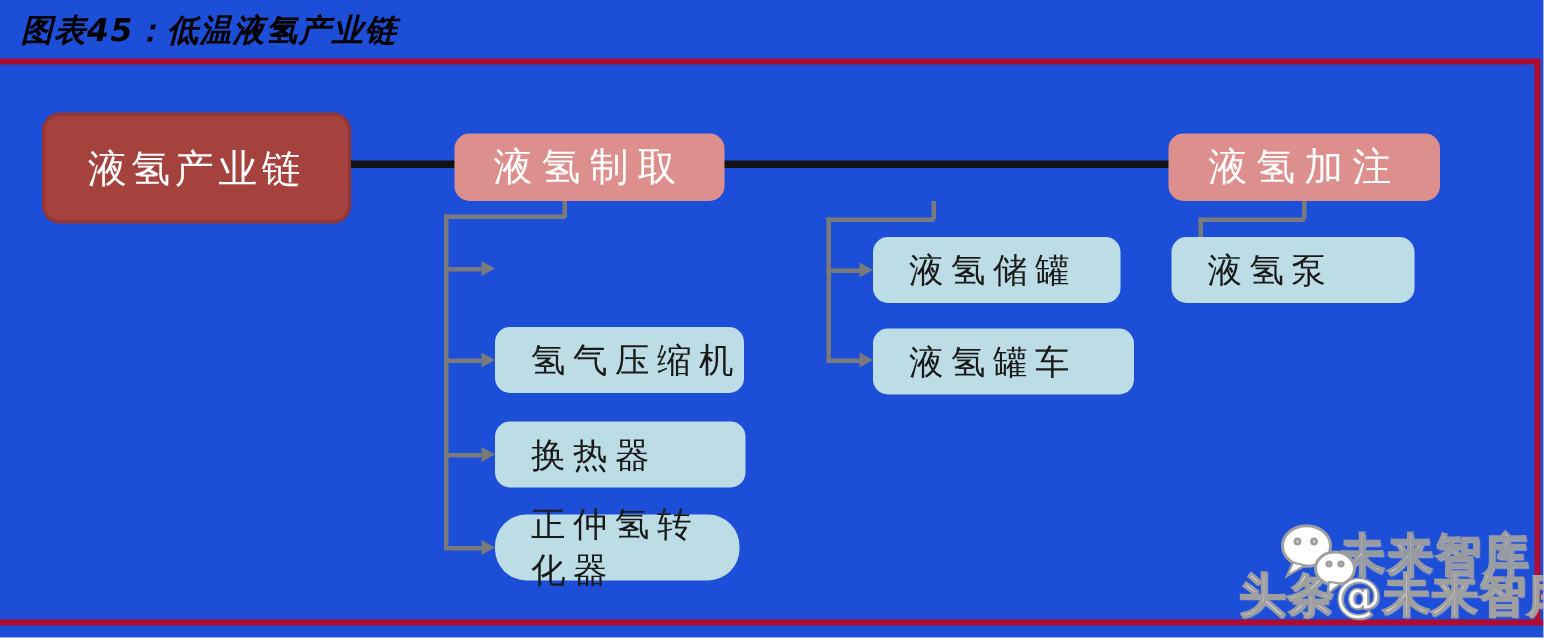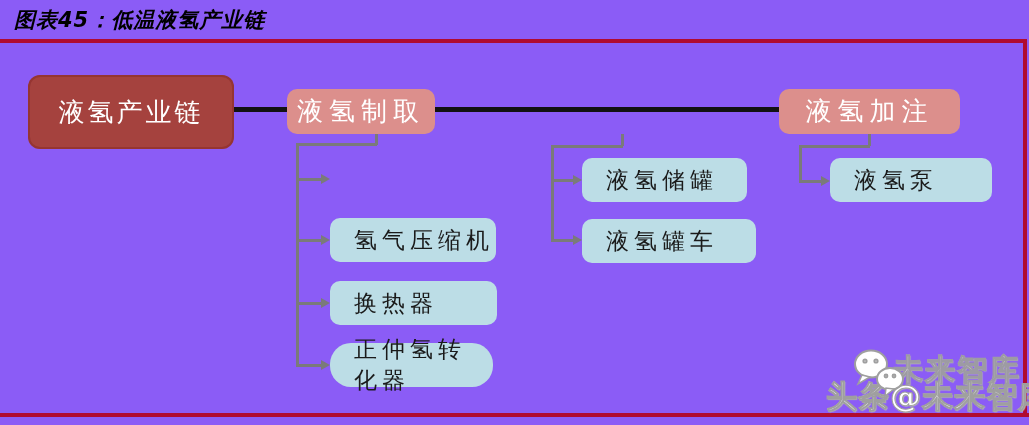--- a/index.html
+++ b/index.html
@@ -4,7 +4,7 @@
 <style>
   html,body{margin:0;padding:0;background:#ffffff;}
   #stage{
-    position:relative;width:1029px;height:425px;background:#8b5cf6;overflow:hidden;
+    position:relative;width:1029px;height:425px;background:#1d4ed8;overflow:hidden;
     font-family:"DejaVu Sans",sans-serif;
   }
   

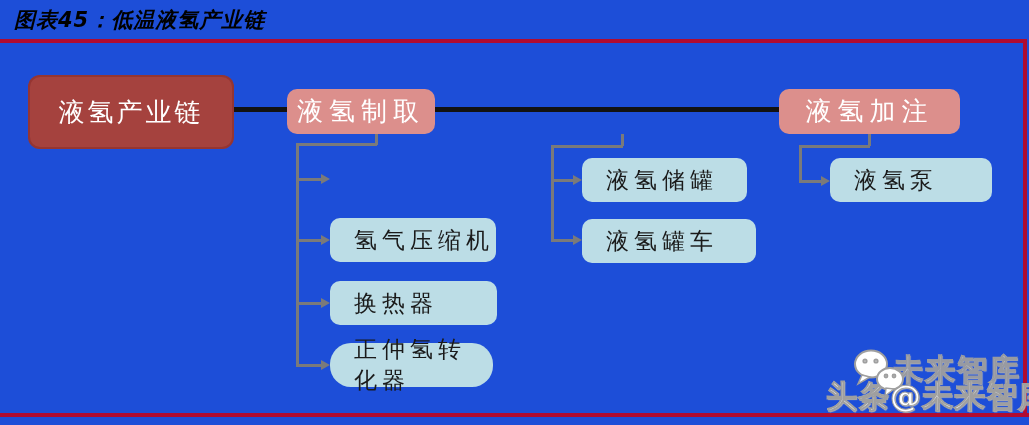--- a/index.html
+++ b/index.html
@@ -29,7 +29,7 @@
     top:89px;height:45px;border-radius:10px;background:#DC8F8C;color:#fff;
     font-size:26px;letter-spacing:6px;justify-content:center;text-align:center;
   }
-  #stage-0{left:287px;width:148px;text-align:center;}
+  #stage-0{left:303px;width:180px;text-align:center;}
   #stage-1{left:532px;width:181px;}
   #stage-2{left:779px;width:181px;}
   .leaf-box{

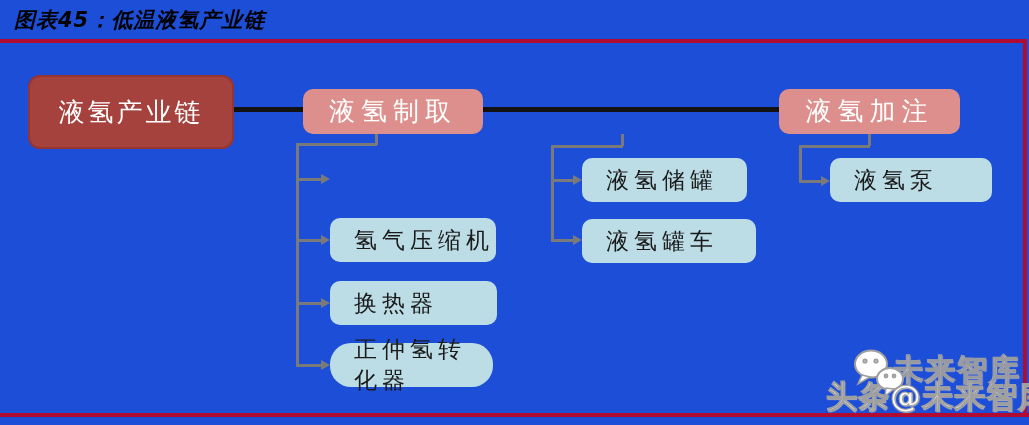--- a/index.html
+++ b/index.html
@@ -107,7 +107,7 @@
   <div class="box leaf-box" style="left:582px;top:158px;width:165px;">液氢储罐</div>
   <div class="box leaf-box" style="left:582px;top:219px;width:174px;">液氢罐车</div>
 
-  <div class="box leaf-box" style="left:830px;top:158px;width:162px;">液氢泵</div>
+  <div class="box leaf-box" style="left:781px;top:158px;width:162px;">液氢泵</div>
 
   <div class="watermark">
     <div class="wm-text" id="wm-ghost">未来智库</div>

